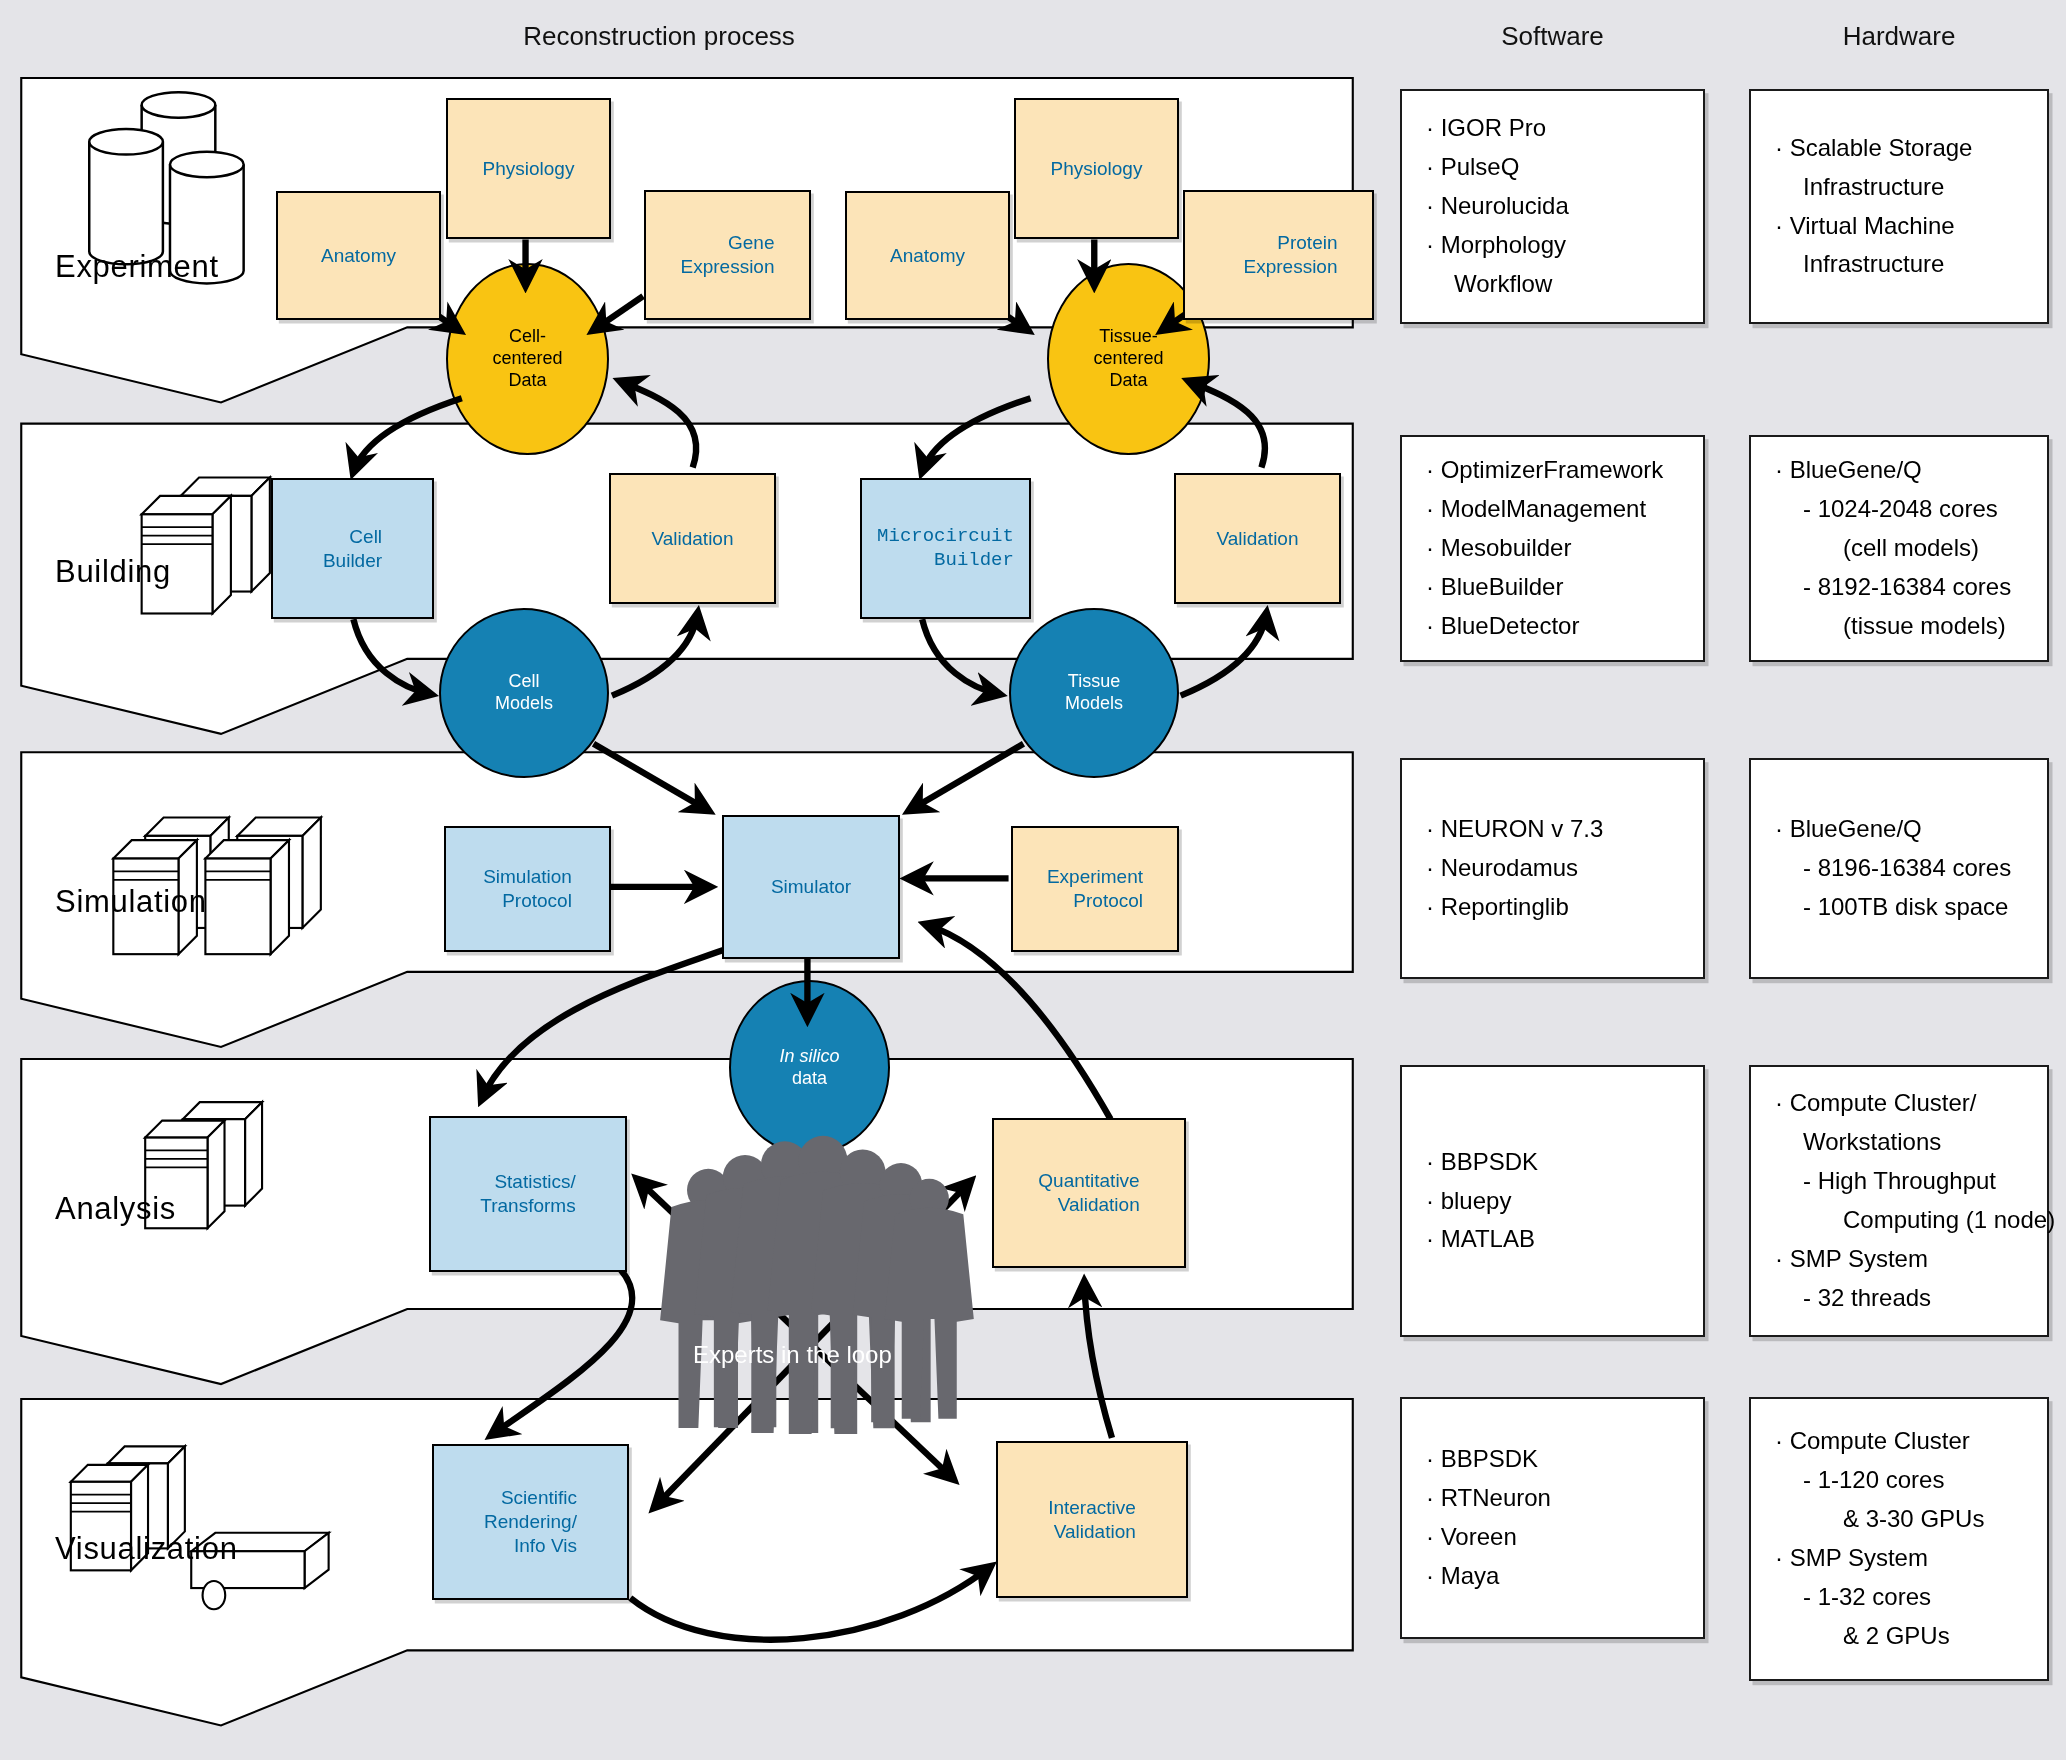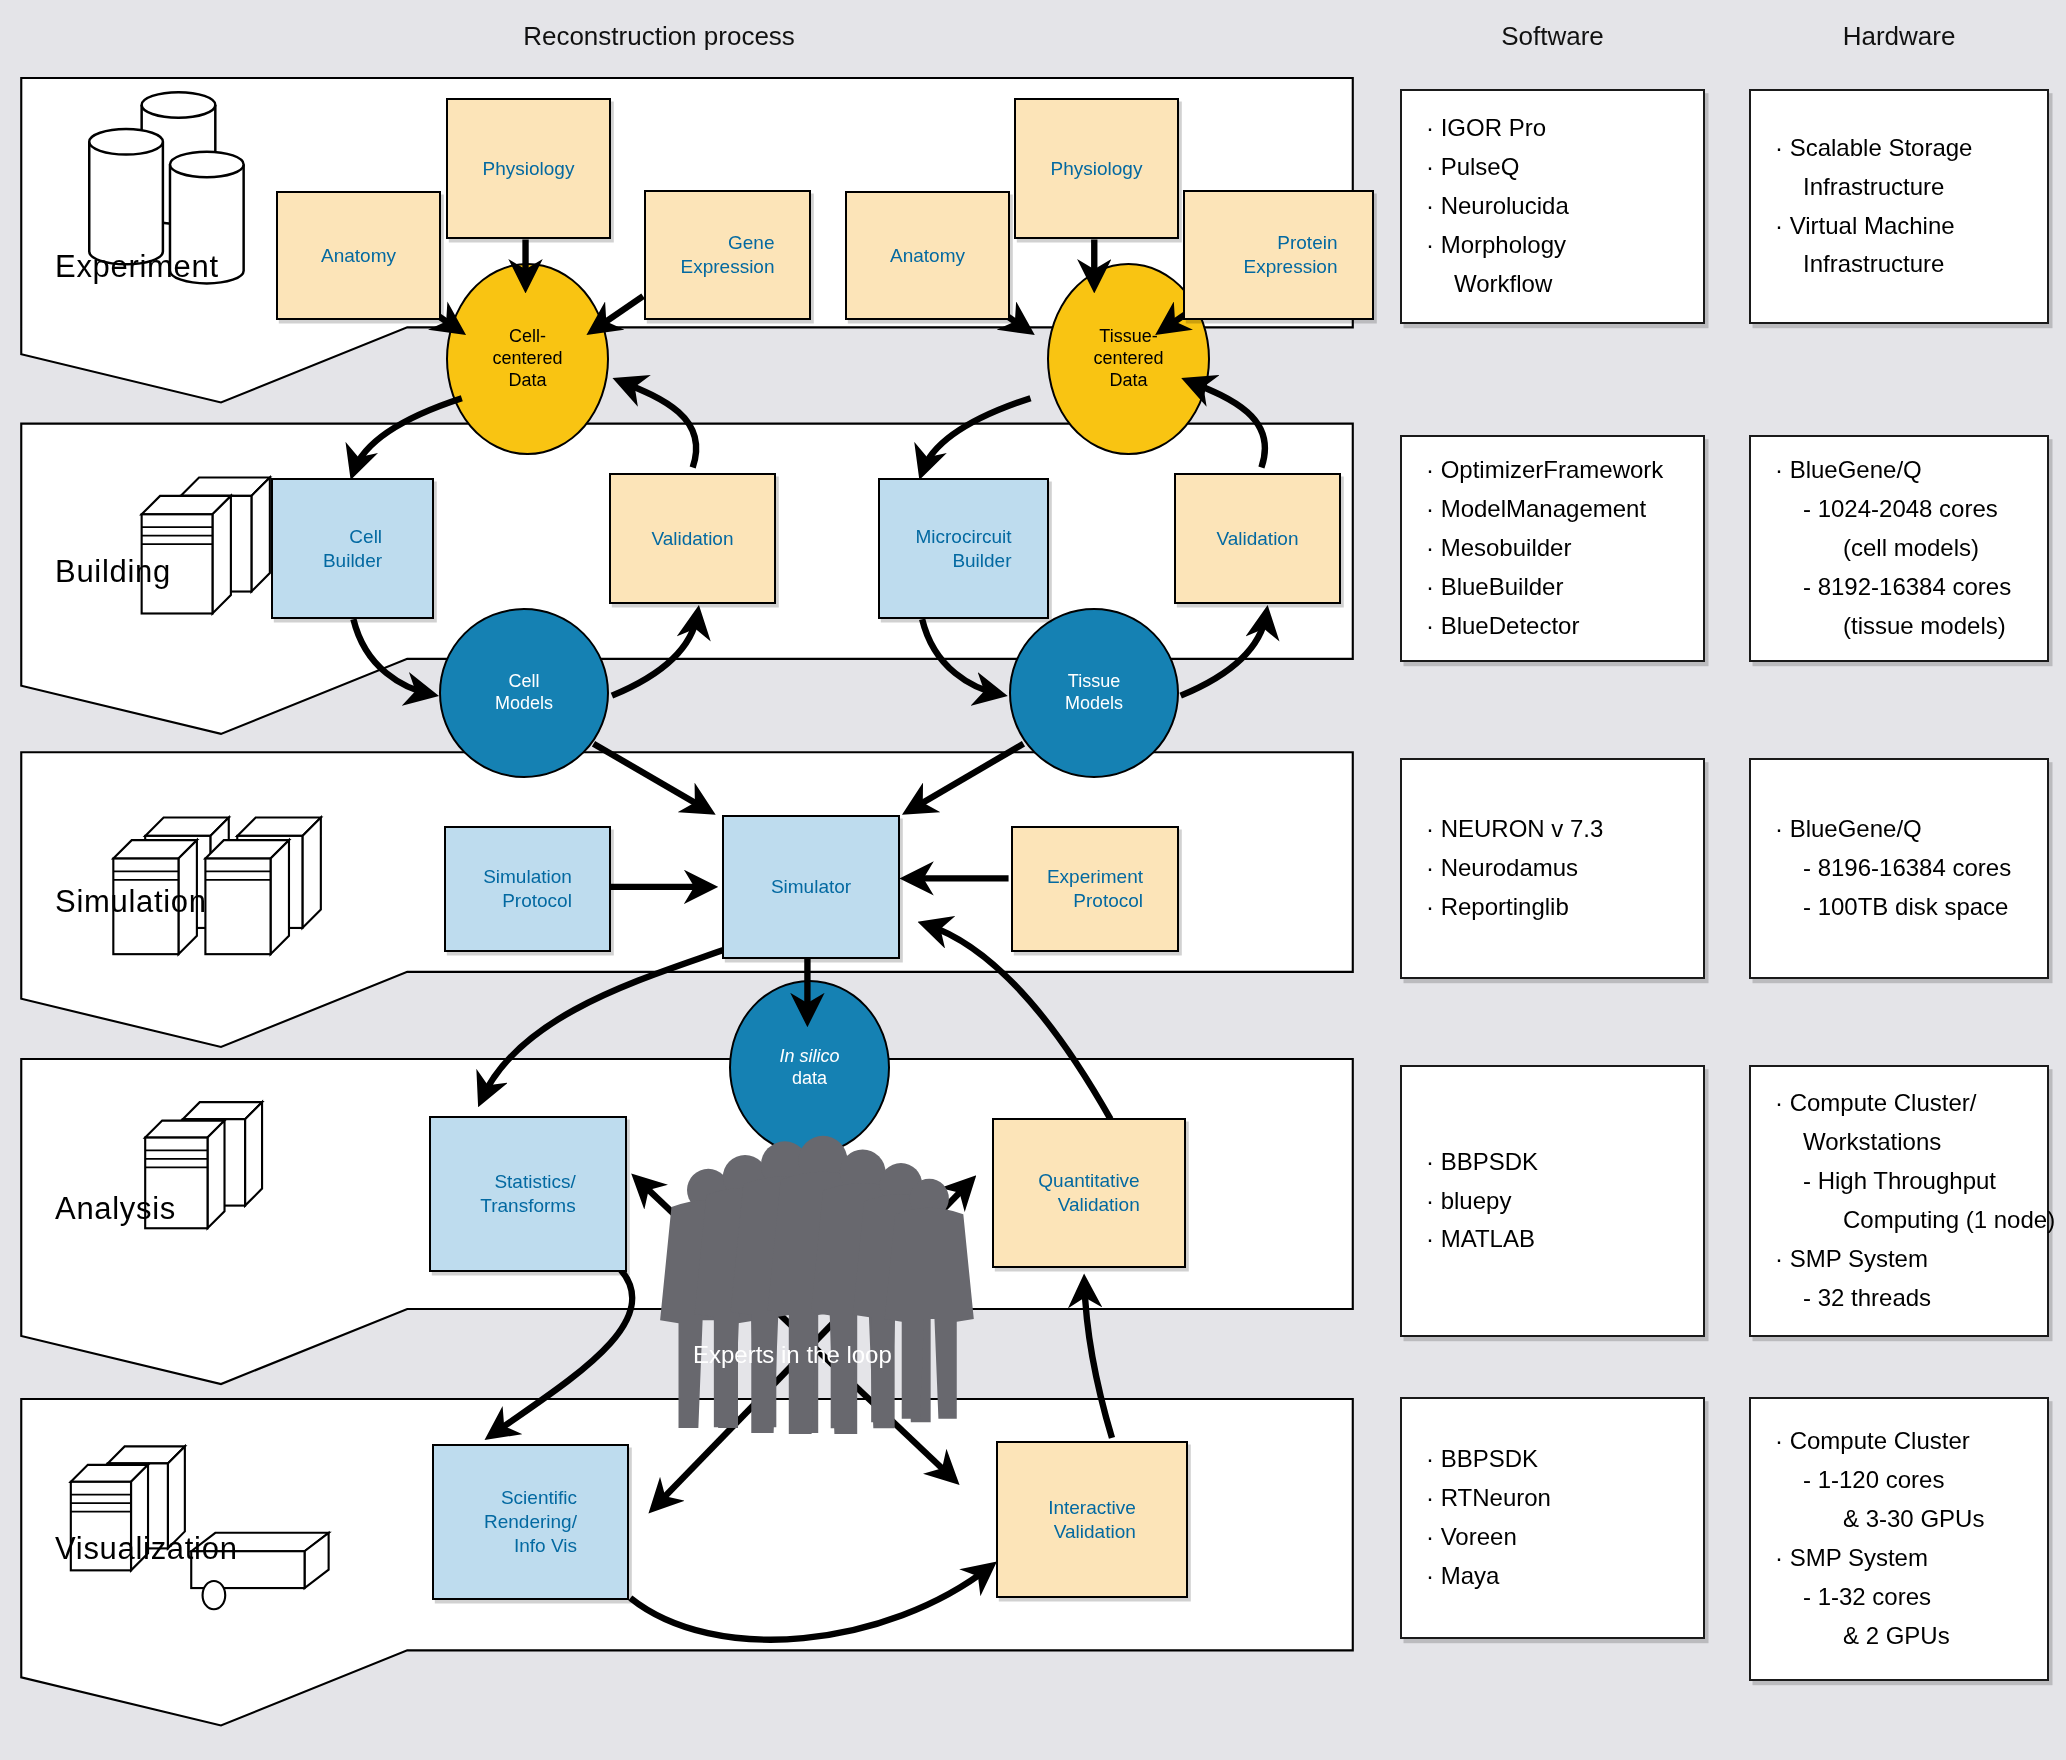--- a/index.html
+++ b/index.html
@@ -218,7 +218,7 @@
   <div class="box blue" style="left:271px;top:478px;width:159px;height:137px;">Cell
 Builder</div>
   <div class="box orange" style="left:609px;top:473px;width:163px;height:127px;">Validation</div>
-  <div class="box blue" style="left:878px;top:478px;width:167px;height:137px;">Microcircuit
+  <div class="box blue" style="left:860px;top:478px;width:167px;height:137px;font-family:Liberation Mono, monospace;">Microcircuit
 Builder</div>
   <div class="box orange" style="left:1174px;top:473px;width:163px;height:127px;">Validation</div>
 

